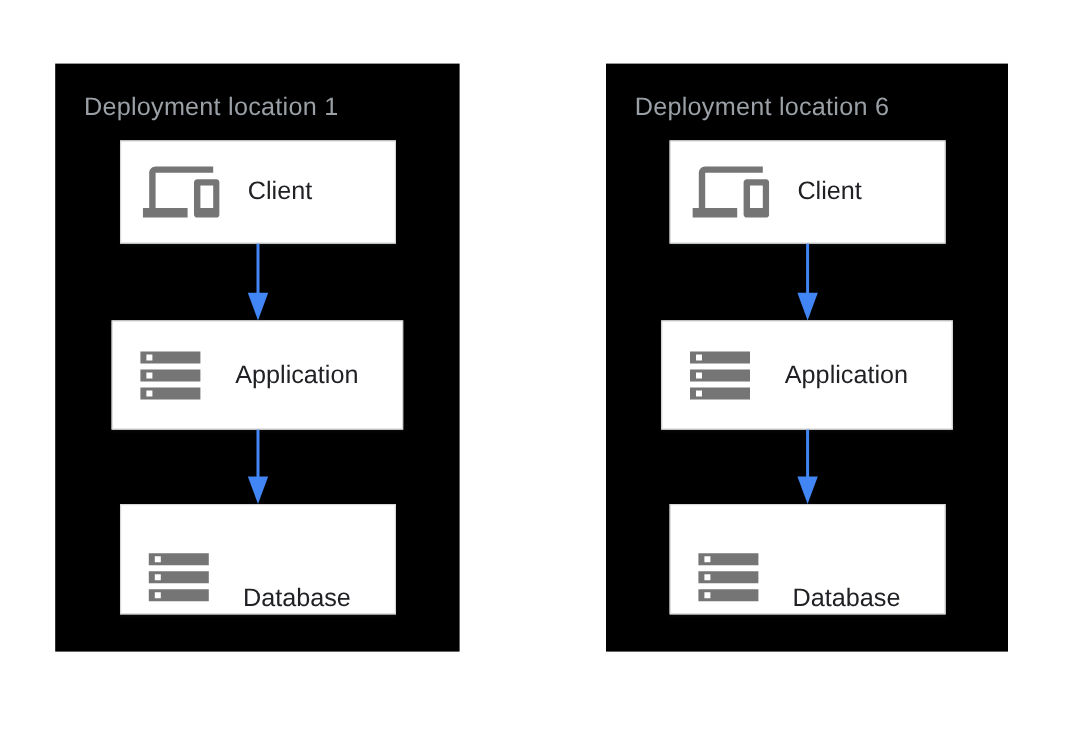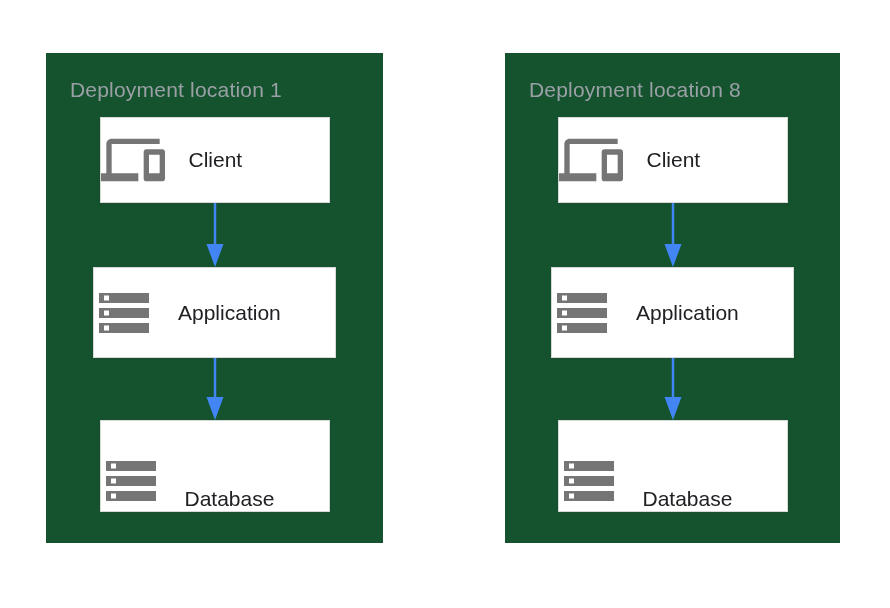--- a/index.html
+++ b/index.html
@@ -19,7 +19,7 @@
     position: absolute;
     top: 53px;
     height: 490px;
-    background: #14532d;
+    background: #000000;
     box-sizing: border-box;
     padding-top: 25px;
   }

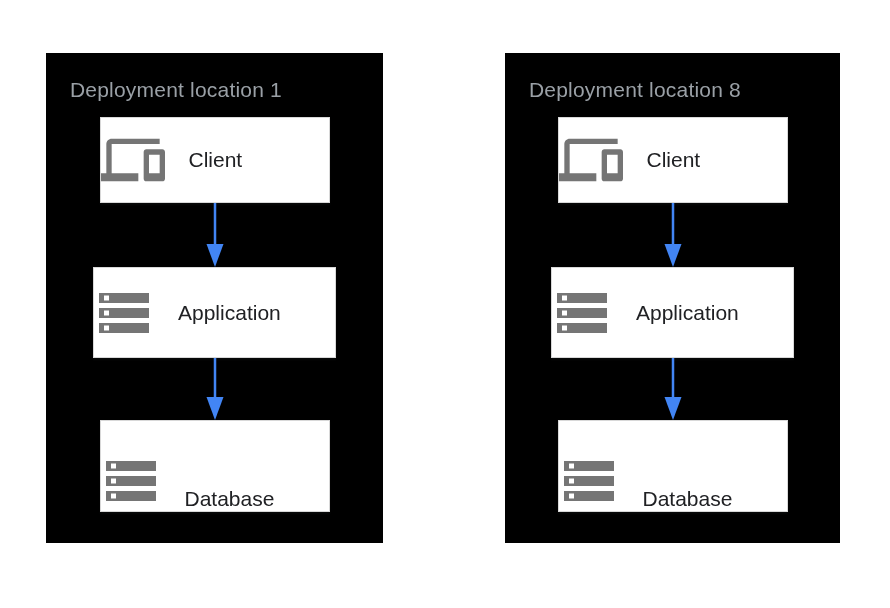--- a/index.html
+++ b/index.html
@@ -112,7 +112,7 @@
   </div>
 
   <div class="panel panel-2">
-    <div class="panel-title">Deployment location 8</div>
+    <div class="panel-title">Deployment location 6</div>
 
     <div class="node node-client">
       <span class="icon">

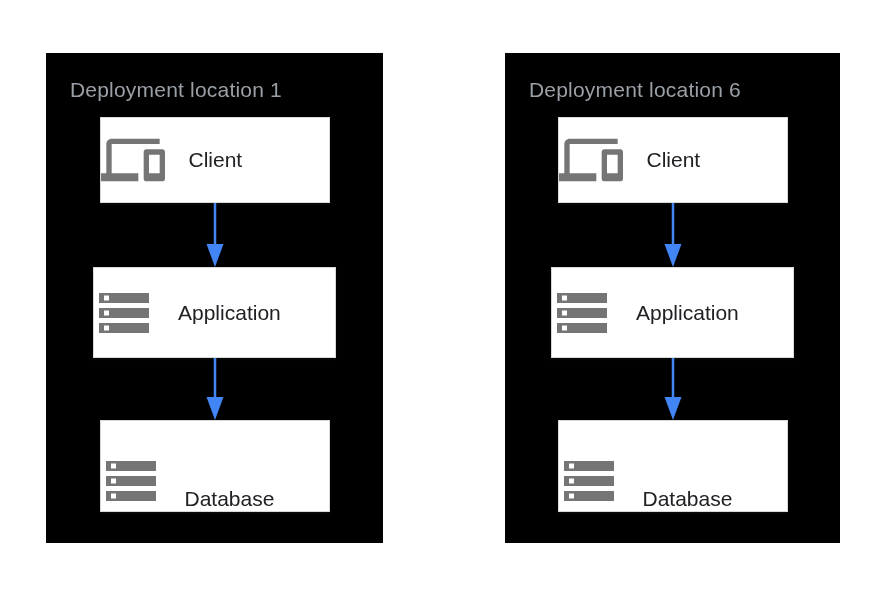--- a/index.html
+++ b/index.html
@@ -43,6 +43,7 @@
     border: 1px solid #d8d8d8;
     box-shadow: 0 2px 2px rgba(60, 64, 67, 0.14);
     box-sizing: border-box;
+    padding-left: 18px;
   }
   .node-client      { width: 230px; height: 86px; margin-top: 15px; }
   .node-application { width: 243px; height: 91px; }

